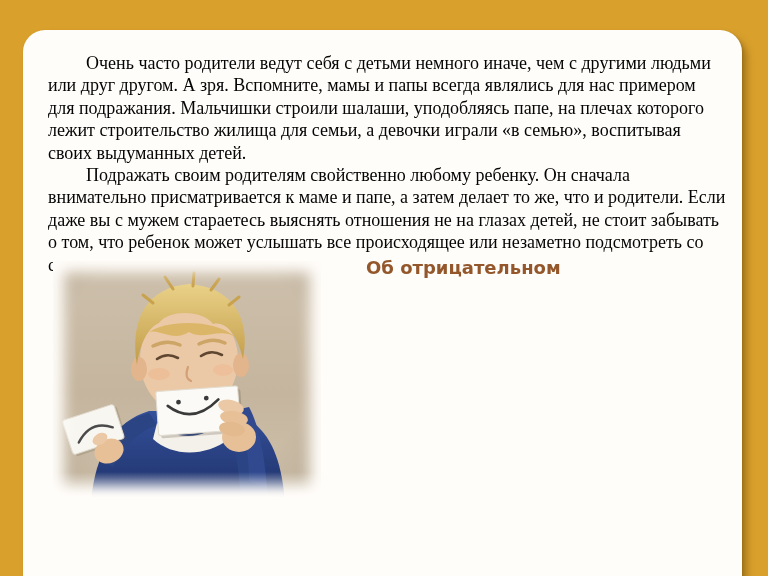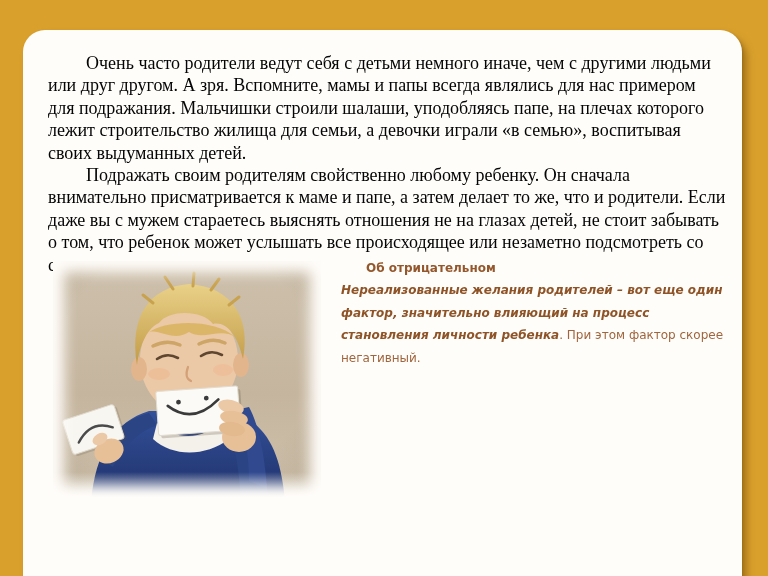--- a/index.html
+++ b/index.html
@@ -40,7 +40,7 @@
   .right-col{
     position:absolute;left:318px;top:227px;width:392px;
     font-family:"DejaVu Sans", sans-serif;
-    font-size:12px;line-height:22.4px;
+    font-size:18px;line-height:22.4px;
     color:#a0653c;
   }
   .rc-heading{

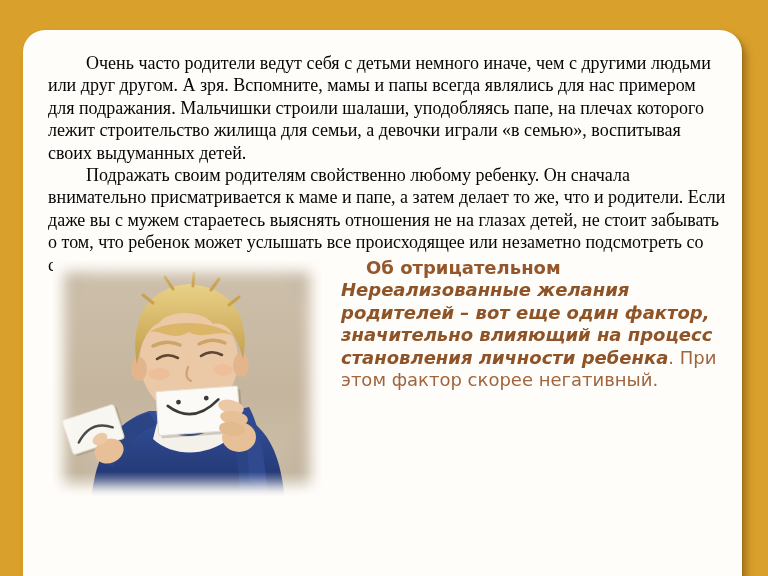--- a/index.html
+++ b/index.html
@@ -140,7 +140,6 @@
 
   <div class="right-col">
     <p class="rc-heading">Об отрицательном</p>
-    <p class="rc-em-wrap"><span class="rc-em">Нереализованные желания родителей – вот еще один фактор, значительно влияющий на процесс становления личности ребенка</span><span>. При этом фактор скорее негативный.</span></p>
   </div>
 
 </div>

